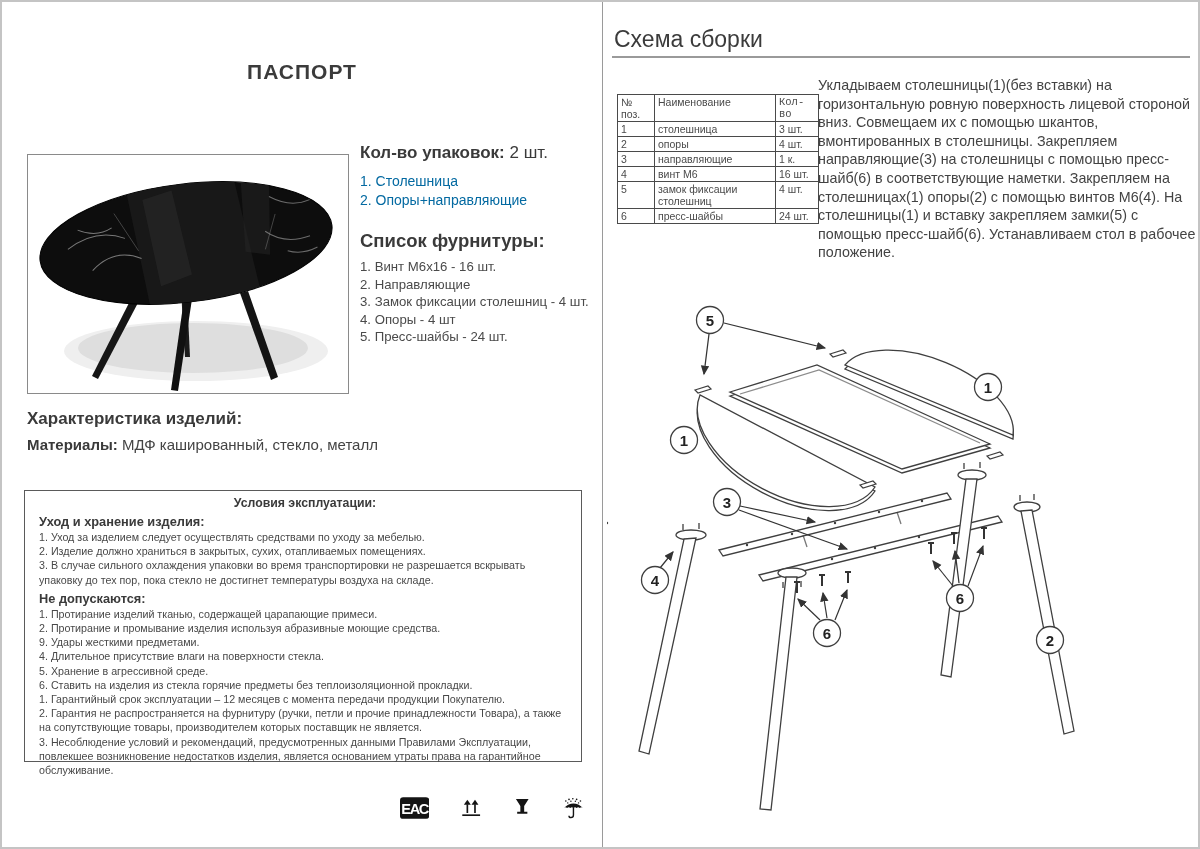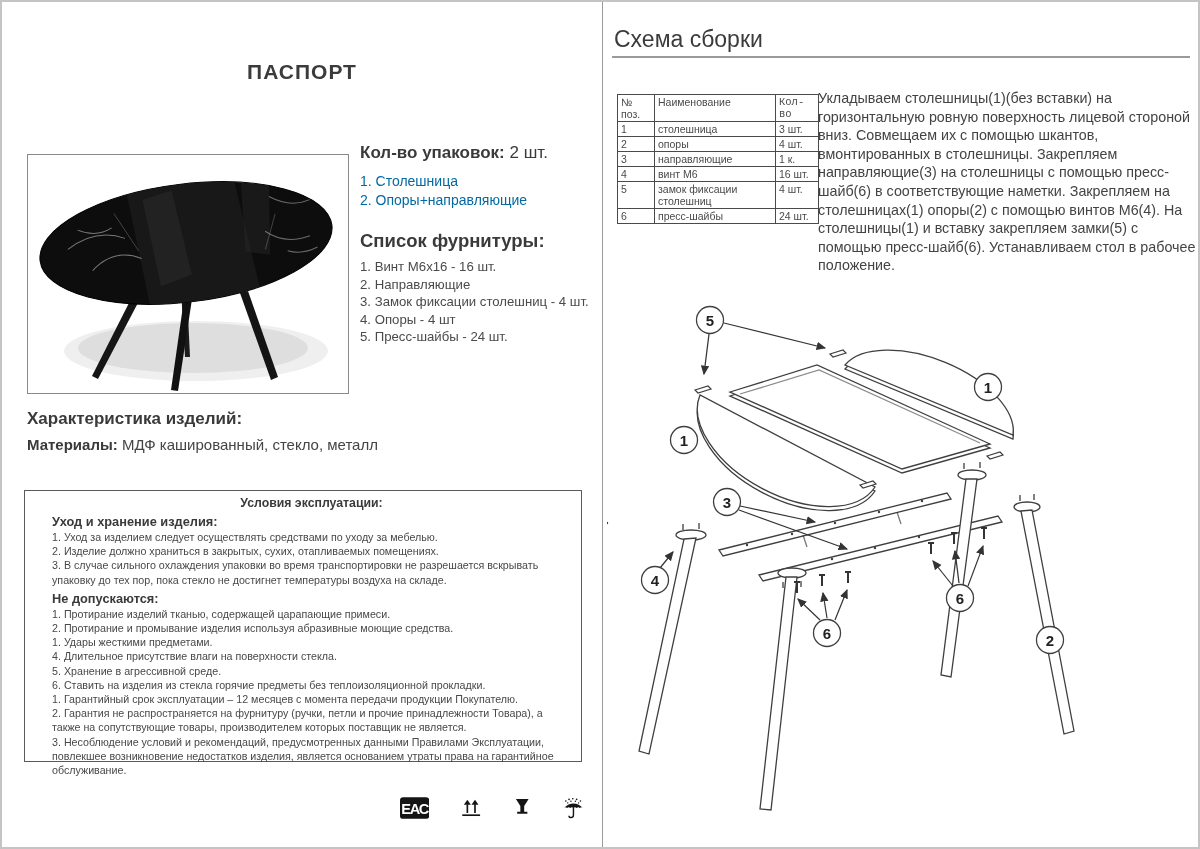--- a/index.html
+++ b/index.html
@@ -35,7 +35,7 @@
   table.parts{left:615px;top:92px;border-collapse:collapse;font-size:10.5px;color:#4a4a4a;}
   table.parts th,table.parts td{border:1px solid #4a4a4a;padding:1px 3px;font-weight:normal;text-align:left;vertical-align:top;}
   .cw0{width:30px;} .cw1{width:114px;} .cw2{width:36px;font-family:Liberation Mono, monospace;}
-  .instr{left:816px;top:87px;width:380px;font-size:14.3px;line-height:18.6px;color:#434343;}
+  .instr{left:816px;top:74px;width:380px;font-size:14.3px;line-height:18.6px;color:#434343;}
 
   .diagram{left:605px;top:300px;}
   svg .ln{stroke:#3f3f3f;stroke-width:1.3;fill:none;}

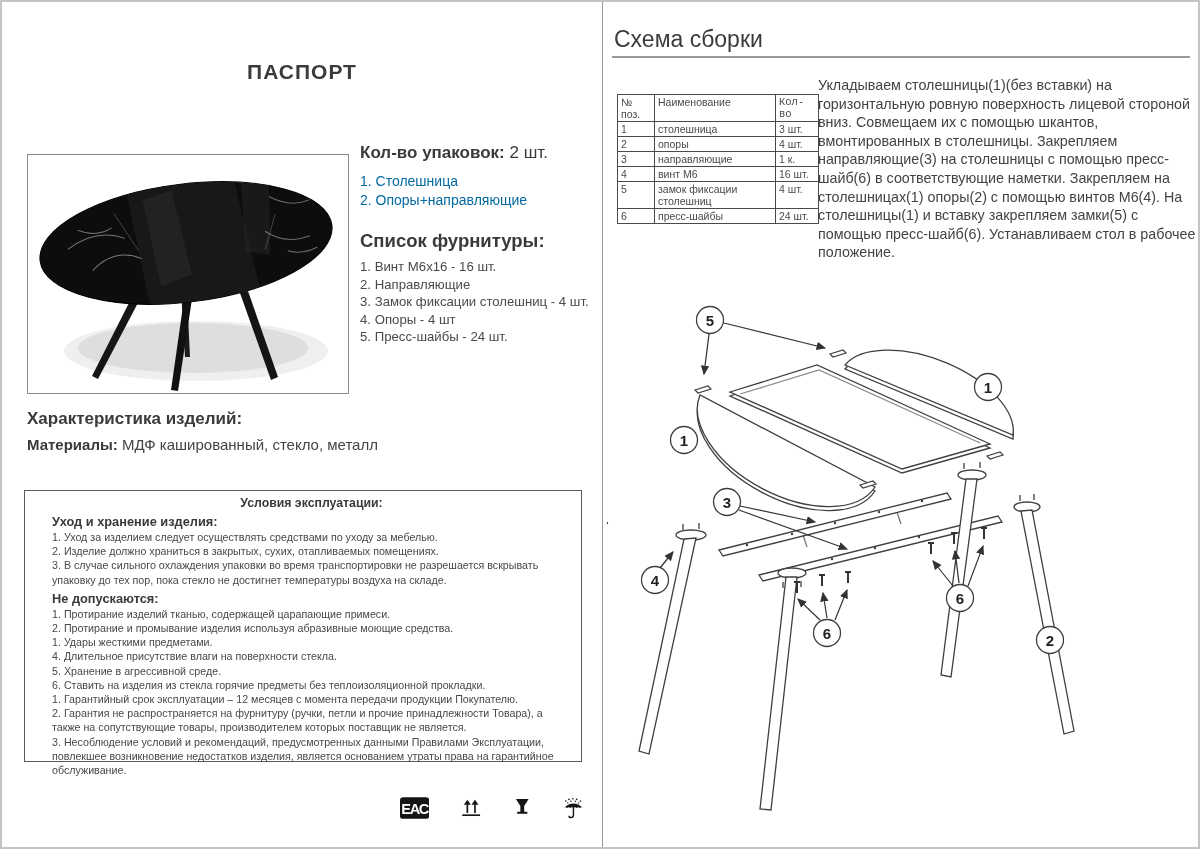--- a/index.html
+++ b/index.html
@@ -21,7 +21,7 @@
   .materials{left:25px;top:434px;font-size:15px;color:#444;}
   .materials b{font-weight:bold;color:#3a3a3a;}
 
-  .cond-box{left:22px;top:488px;width:558px;height:272px;border:1px solid #5a5a5a;box-sizing:border-box;padding:5px 10px 0 27px;}
+  .cond-box{left:22px;top:488px;width:558px;height:272px;border:1px solid #5a5a5a;box-sizing:border-box;padding:5px 10px 0 14px;}
   .cond-title{text-align:center;font-size:12.3px;font-weight:bold;margin-bottom:4px;}
   .cond-sec-title{font-size:12.8px;font-weight:bold;margin:4px 0 1px 0;}
   .cond-item{font-size:10.7px;line-height:14.2px;color:#484848;}

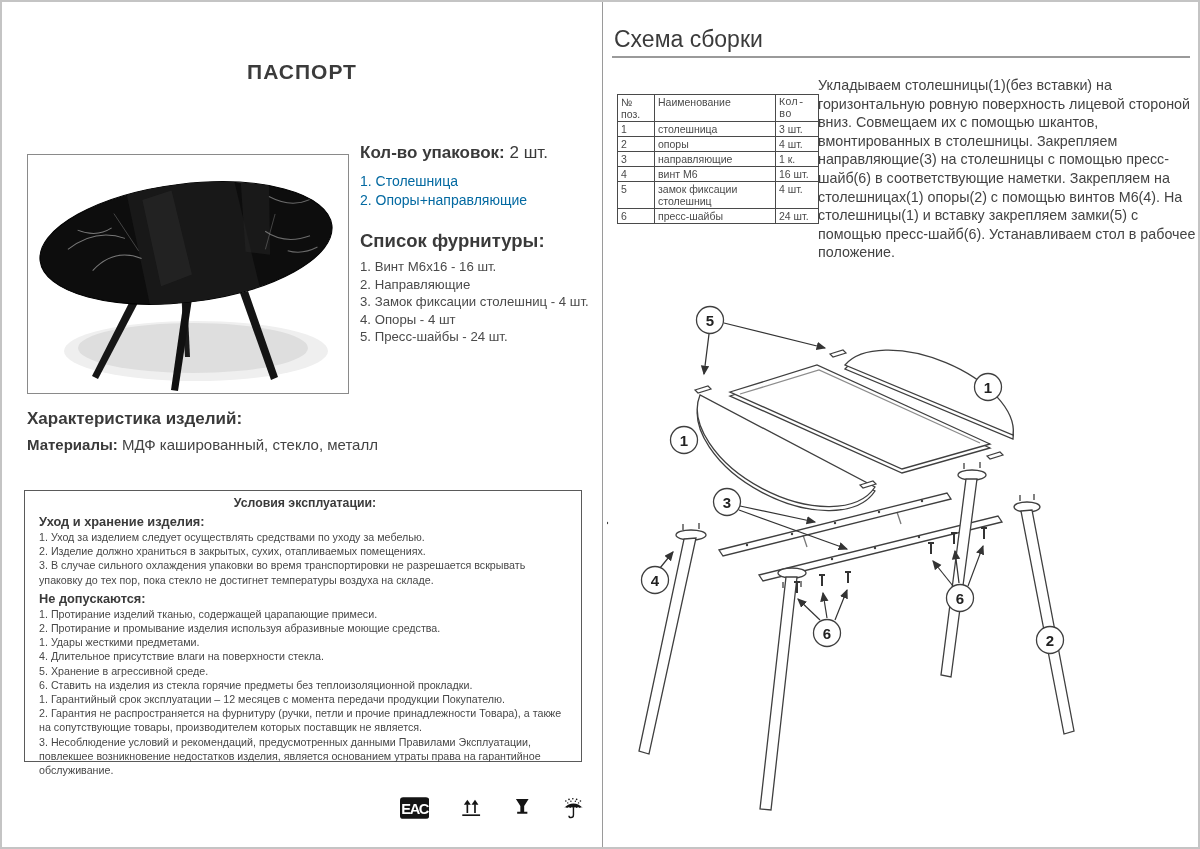--- a/index.html
+++ b/index.html
@@ -110,7 +110,7 @@
     <div class="cond-sec-title">Не допускаются:</div>
     <div class="cond-item">1. Протирание изделий тканью, содержащей царапающие примеси.</div>
     <div class="cond-item">2. Протирание и промывание изделия используя абразивные моющие средства.</div>
-    <div class="cond-item">1. Удары жесткими предметами.</div>
+    <div class="cond-item">9. Удары жесткими предметами.</div>
     <div class="cond-item">4. Длительное присутствие влаги на поверхности стекла.</div>
     <div class="cond-item">5. Хранение в агрессивной среде.</div>
     <div class="cond-item">6. Ставить на изделия из стекла горячие предметы без теплоизоляционной прокладки.</div>

